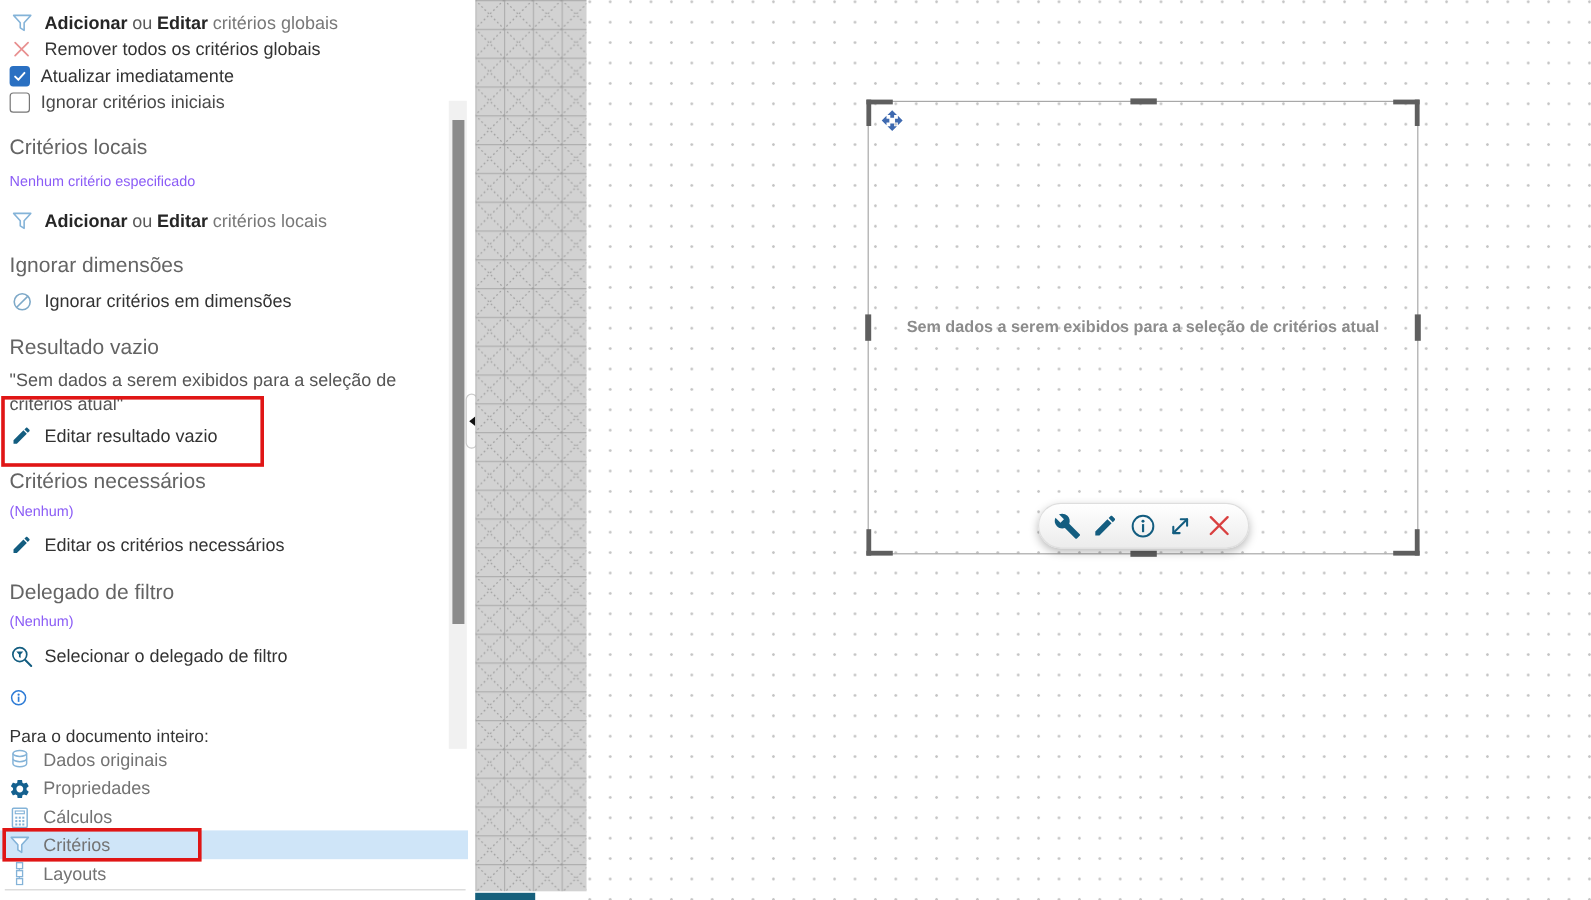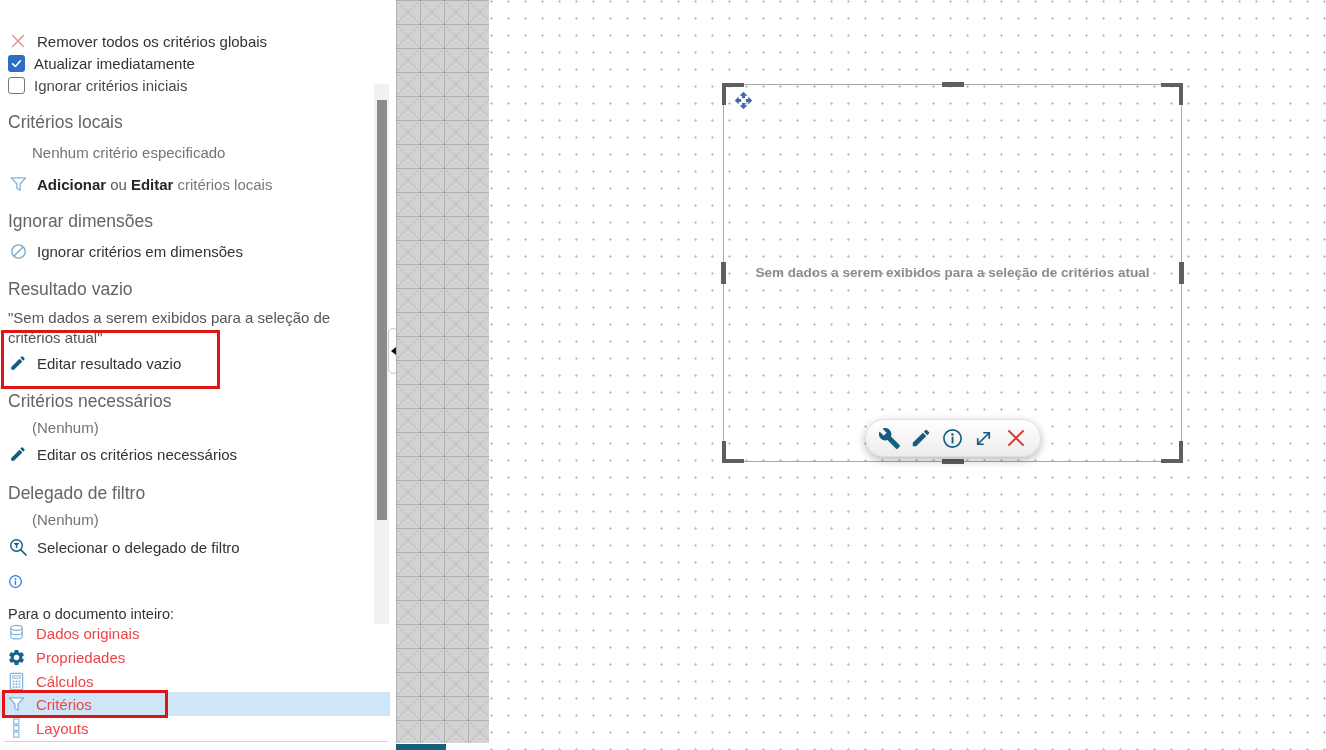--- a/index.html
+++ b/index.html
@@ -81,6 +81,14 @@
 
 <div class="sidebar">
 
+  <div class="row" style="top:8px">
+    <span class="ic">
+      <svg width="19" height="19" viewBox="0 0 20 20">
+          <path d="M2.5 3h15l-5.8 6.5v6.6l-3.4-2.2V9.5L2.5 3z" fill="#fff" stroke="#84b3d8" stroke-width="1.4" stroke-linejoin="round"></path>
+        </svg>
+    </span>
+    <span class="mix"><b>Adicionar</b><span class="mid">ou</span><b>Editar</b><span class="tail">critérios globais</span></span>
+  </div>
 
   <div class="row" style="top:30px">
     <span class="ic">

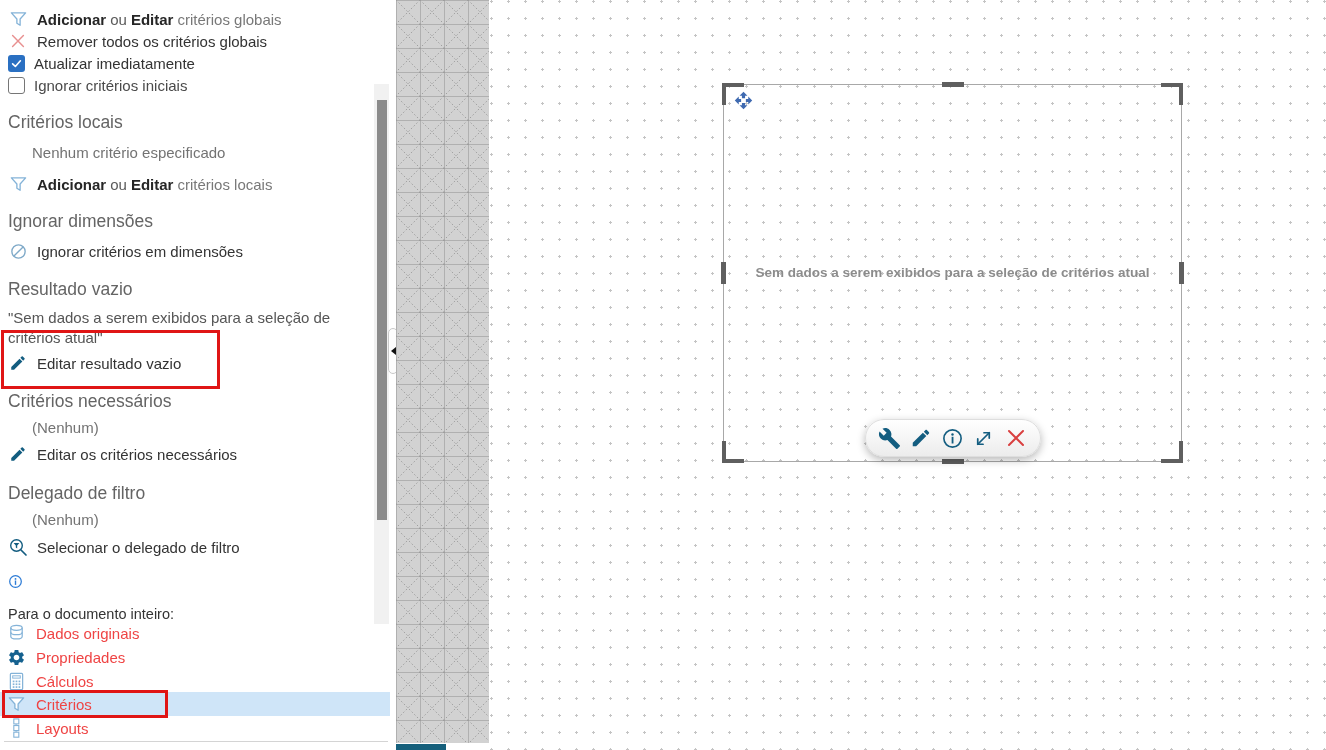--- a/index.html
+++ b/index.html
@@ -14,7 +14,7 @@
   .row .ic { display:inline-flex; width:20px; justify-content:center; flex:0 0 auto; }
   .hdr { position:absolute; left:8px; font-size:17.5px; color:#646464; white-space:nowrap;
     display:flex; align-items:center; gap:8px; }
-  .muted { position:absolute; left:8px; font-size:15px; color:#737373; white-space:nowrap;margin-left:24px; }
+  .muted { position:absolute; left:8px; font-size:12px; color:#8b5cf6; white-space:nowrap; }
   .mix b { font-weight:600; color:#262626; }
   .mix .mid { color:#5a5a5a; }
   .mix .tail { color:#787878; }

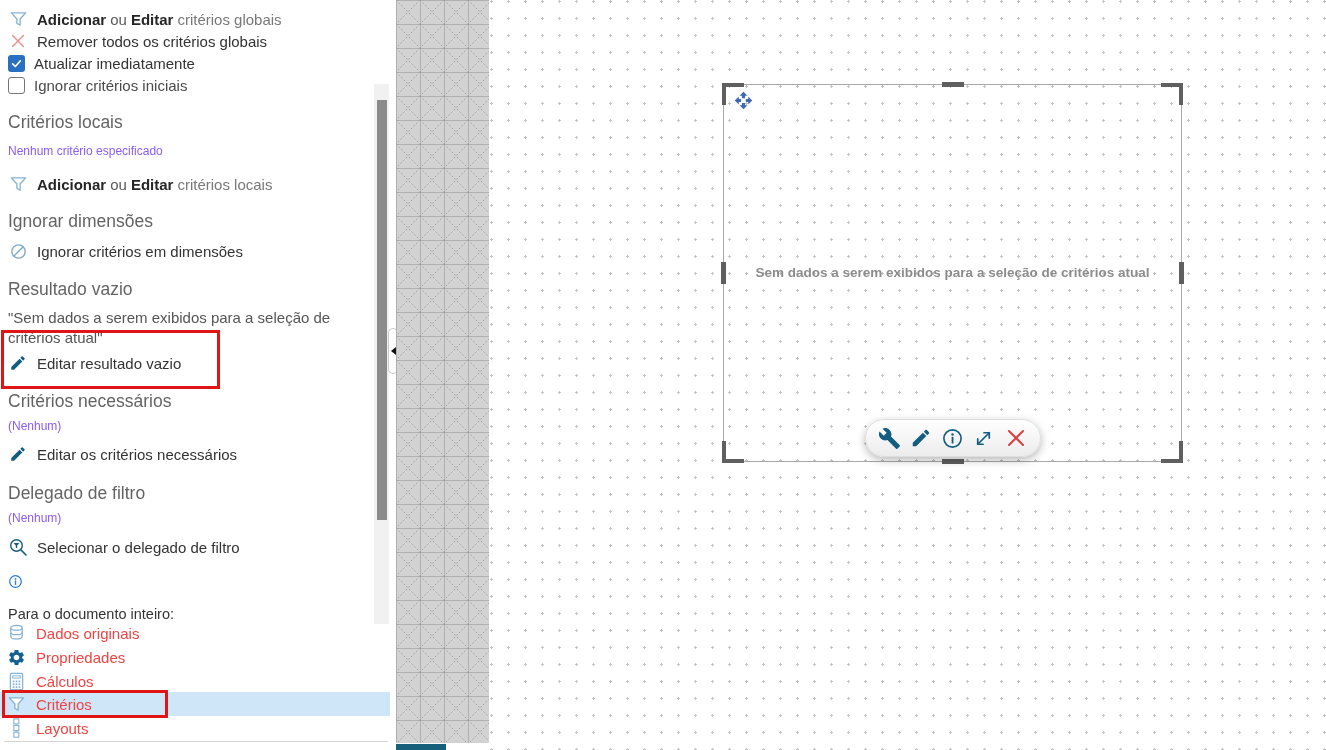--- a/index.html
+++ b/index.html
@@ -31,7 +31,7 @@
 
   
   .hl { position:absolute; left:0; top:692px; width:390px; height:24px; background:#cfe5f8; }
-  .lrow { position:absolute; left:6px; display:flex; align-items:center; gap:9px; height:24px; font-size:15px; color:#ef4444; }
+  .lrow { position:absolute; left:6px; display:flex; align-items:center; gap:9px; height:24px; font-size:15px; color:#737373; }
   .lrow .ic { width:21px; display:inline-flex; justify-content:center; flex:0 0 auto; }
   .divider { position:absolute; left:4px; top:741px; width:384px; height:0; border-top:1px solid #d4d4d4; }
 

